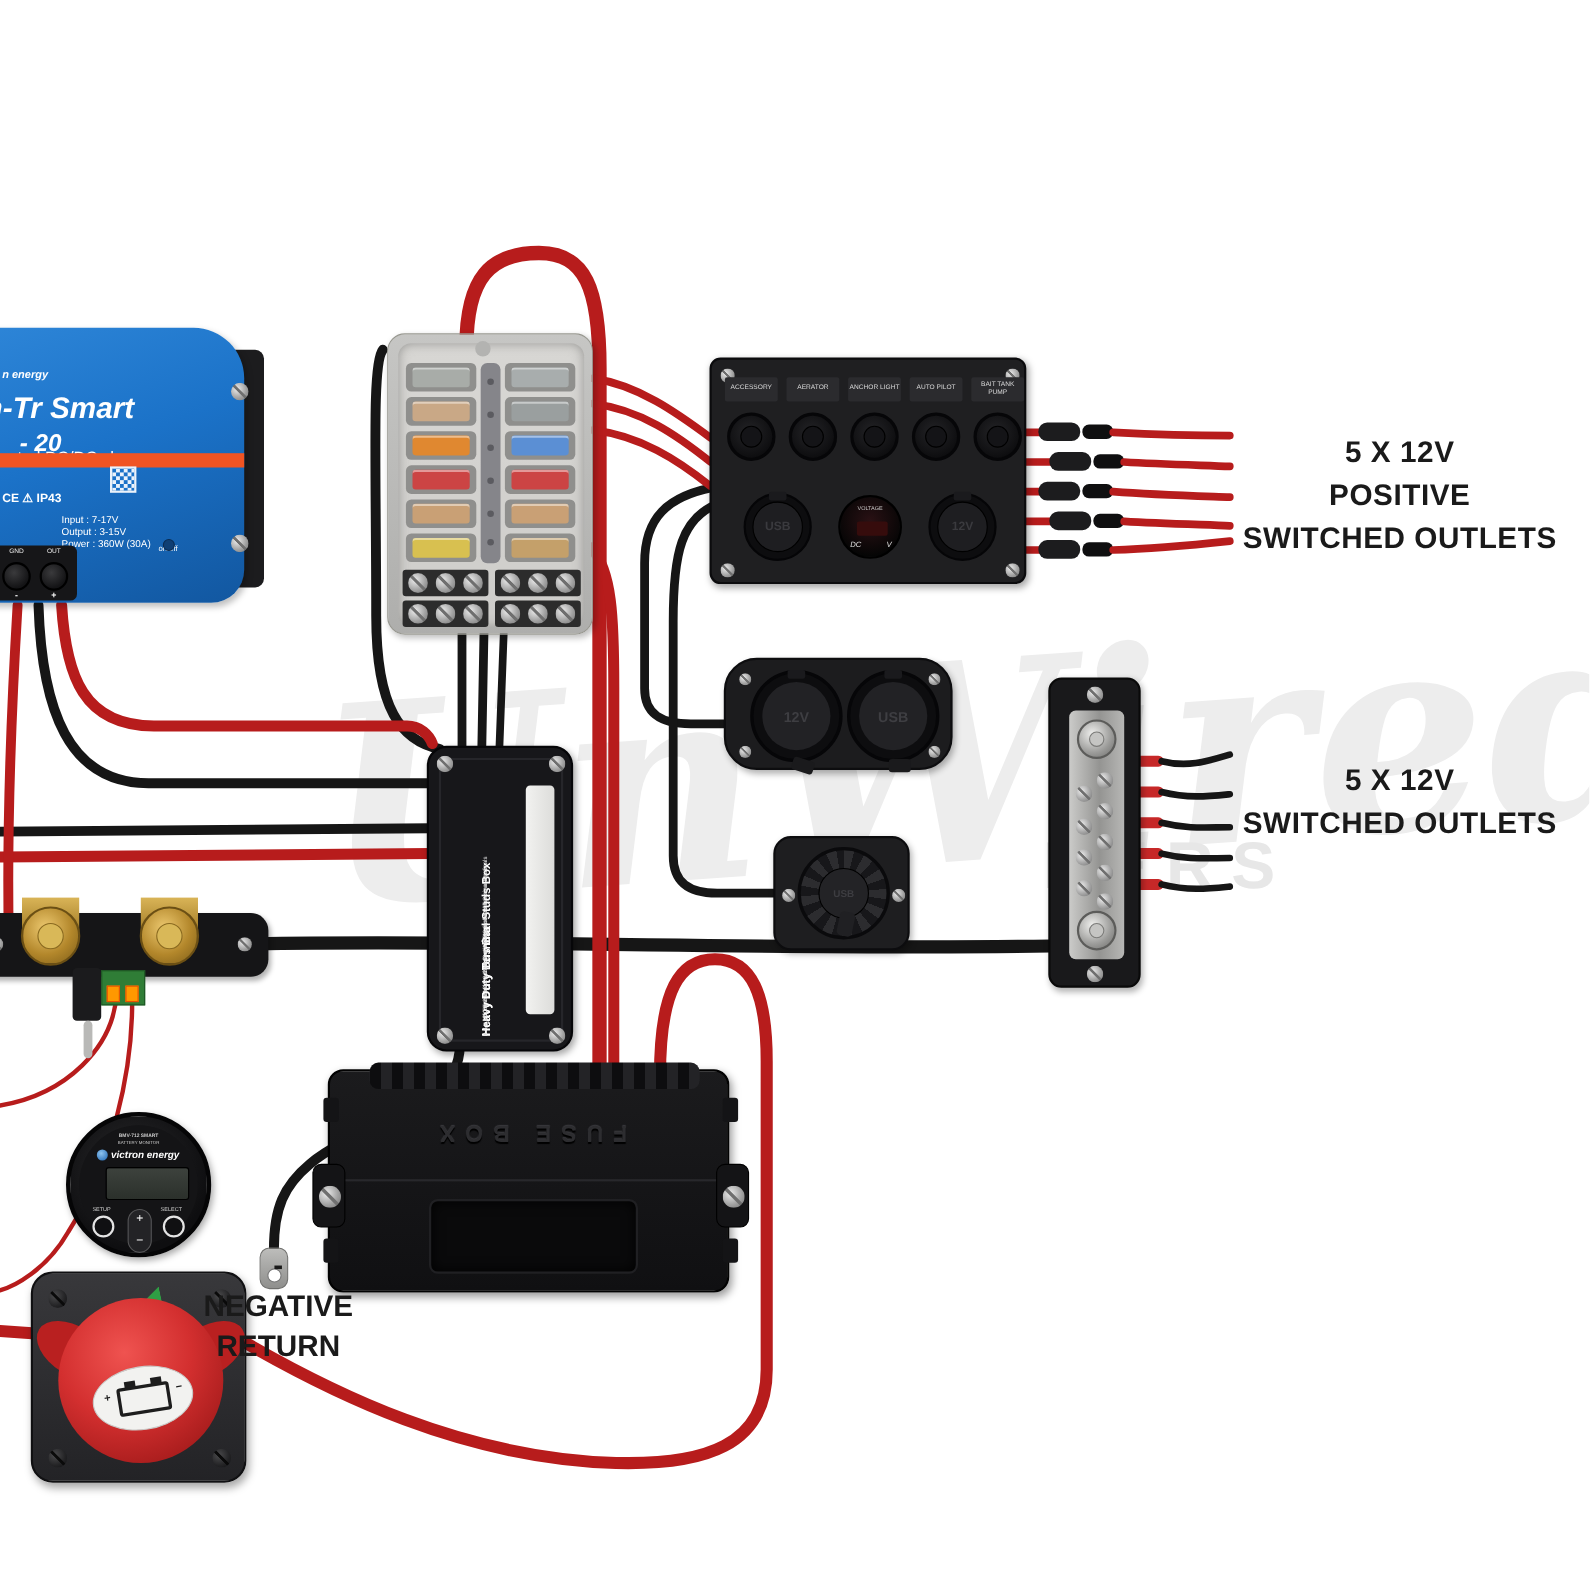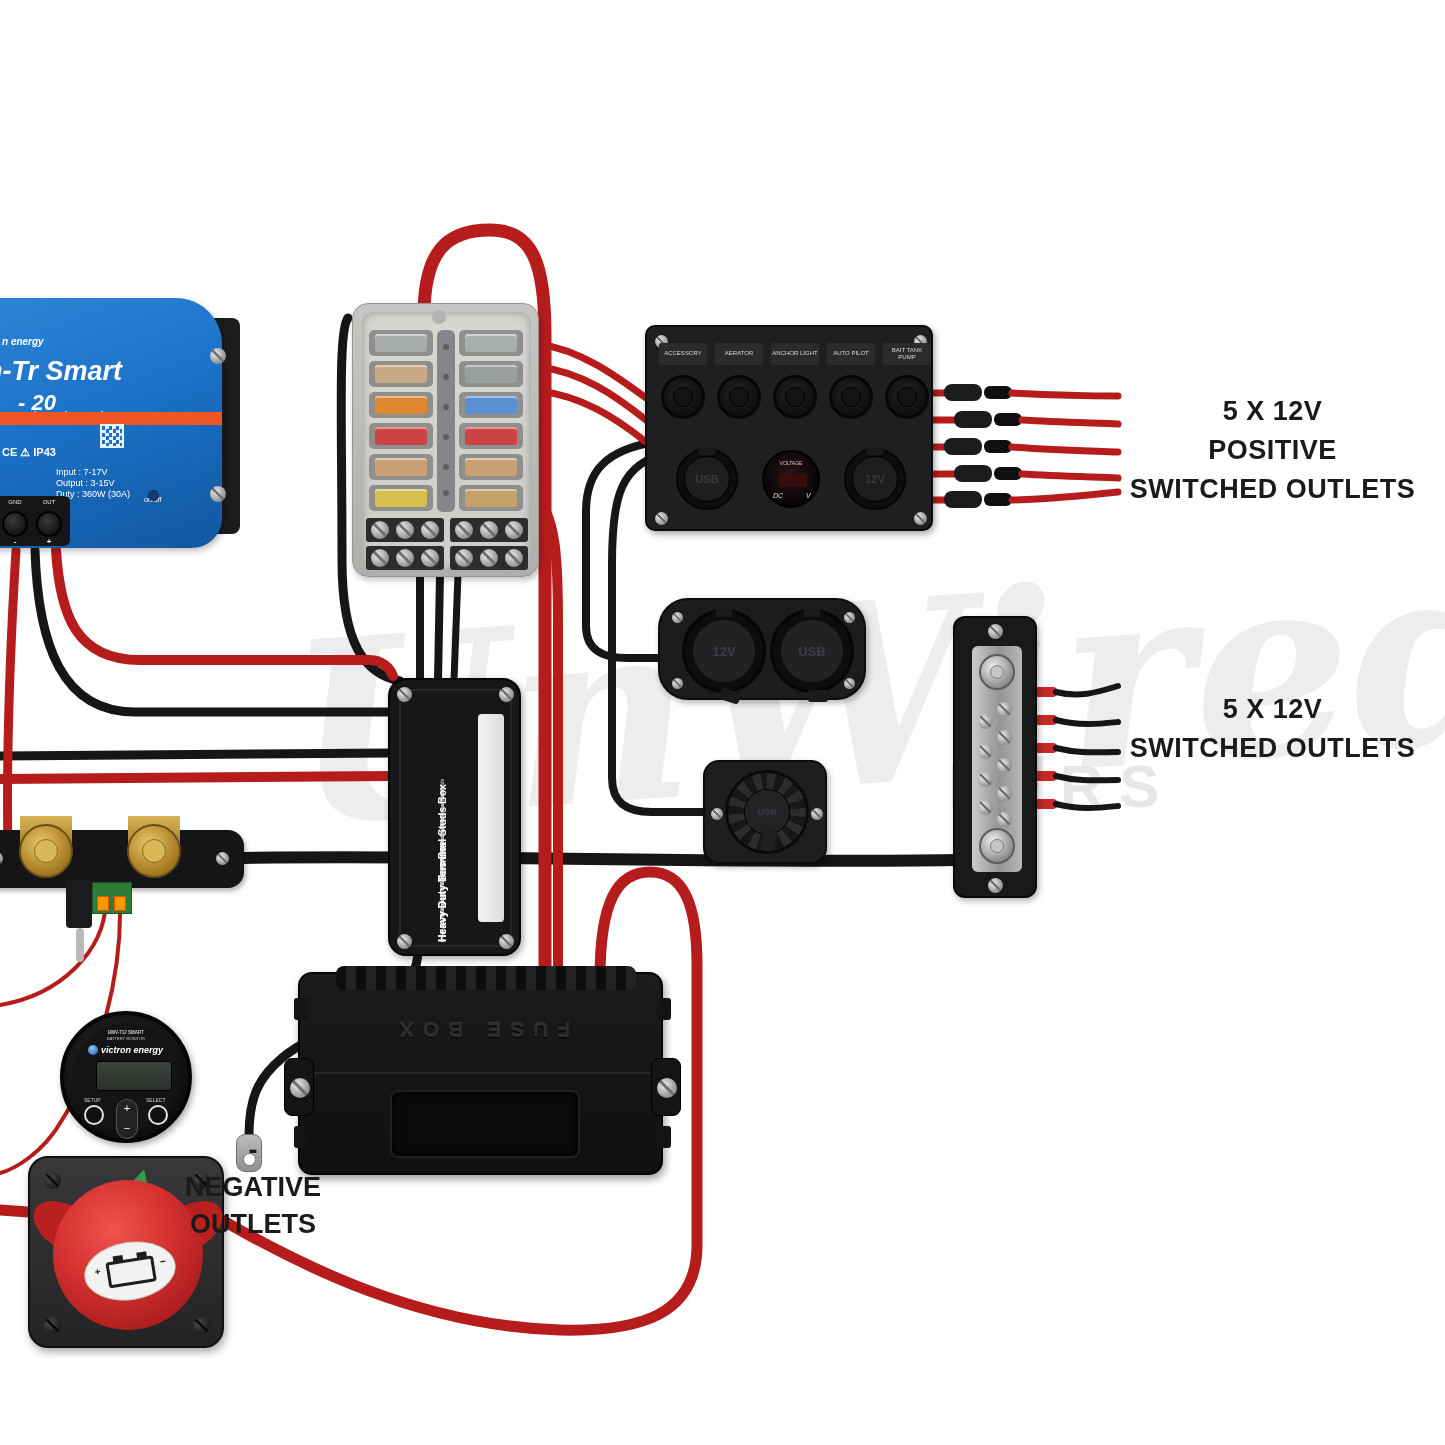--- a/index.html
+++ b/index.html
@@ -257,7 +257,7 @@
     <div class="chg-txt" style="left:56px;top:153px;font-size:9px;line-height:11px;z-index:3;">
       <span style="position:static;display:block;">Input : 7-17V</span>
       <span style="position:static;display:block;">Output : 3-15V</span>
-      <span style="position:static;display:block;">Duty : 360W (30A)</span>
+      <span style="position:static;display:block;">Power : 360W (30A)</span>
     </div>
     <div class="chg-txt" style="left:144px;top:182px;font-size:7px;">on/off</div>
     <div style="left:148px;top:192px;width:11px;height:11px;border-radius:50%;background:#0f3f74;border:1px solid #0a2c52;z-index:3;"></div>

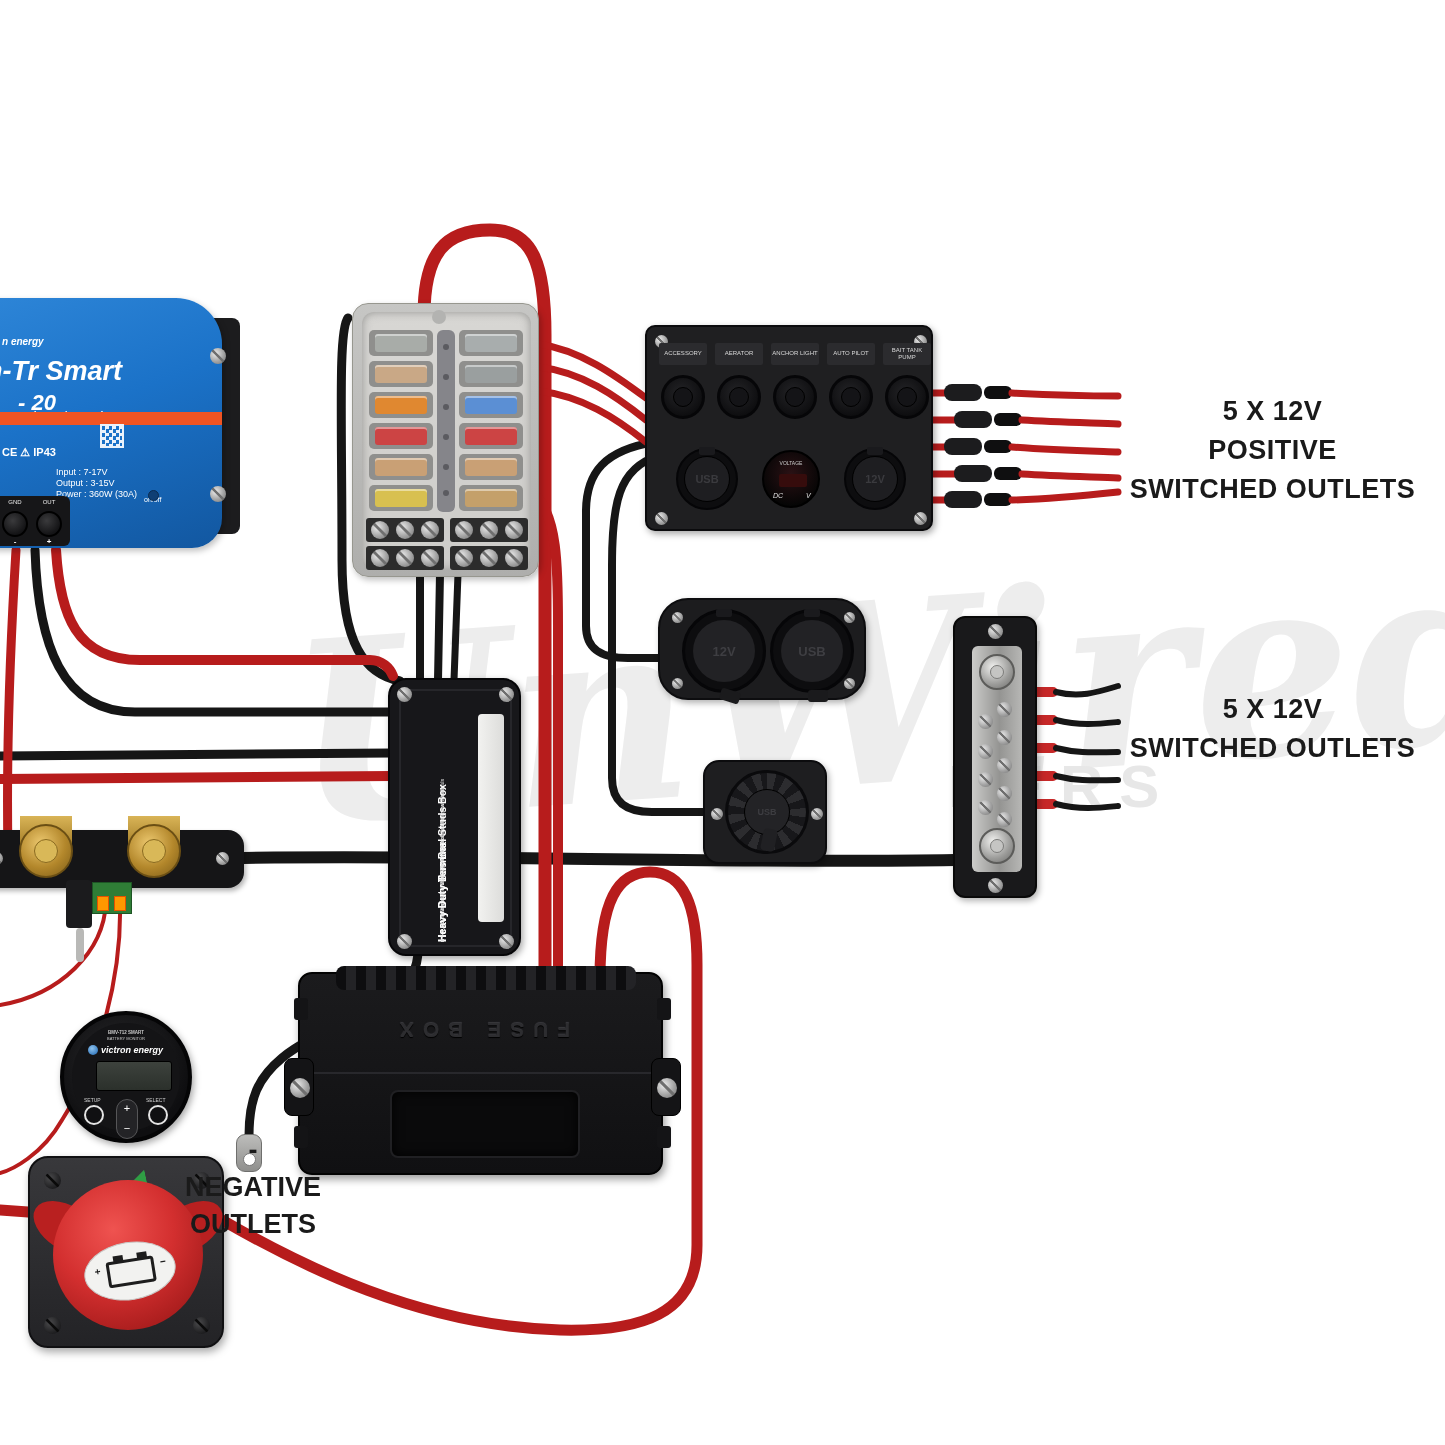--- a/index.html
+++ b/index.html
@@ -545,7 +545,7 @@
   <div class="ann-chassis" style="left:173px;top:1132px;width:160px;">
     <div style="position:static;">-</div>
     <div style="position:static;">NEGATIVE</div>
-    <div style="position:static;">OUTLETS</div>
+    <div style="position:static;">RETURN</div>
   </div>
 
 </div>

